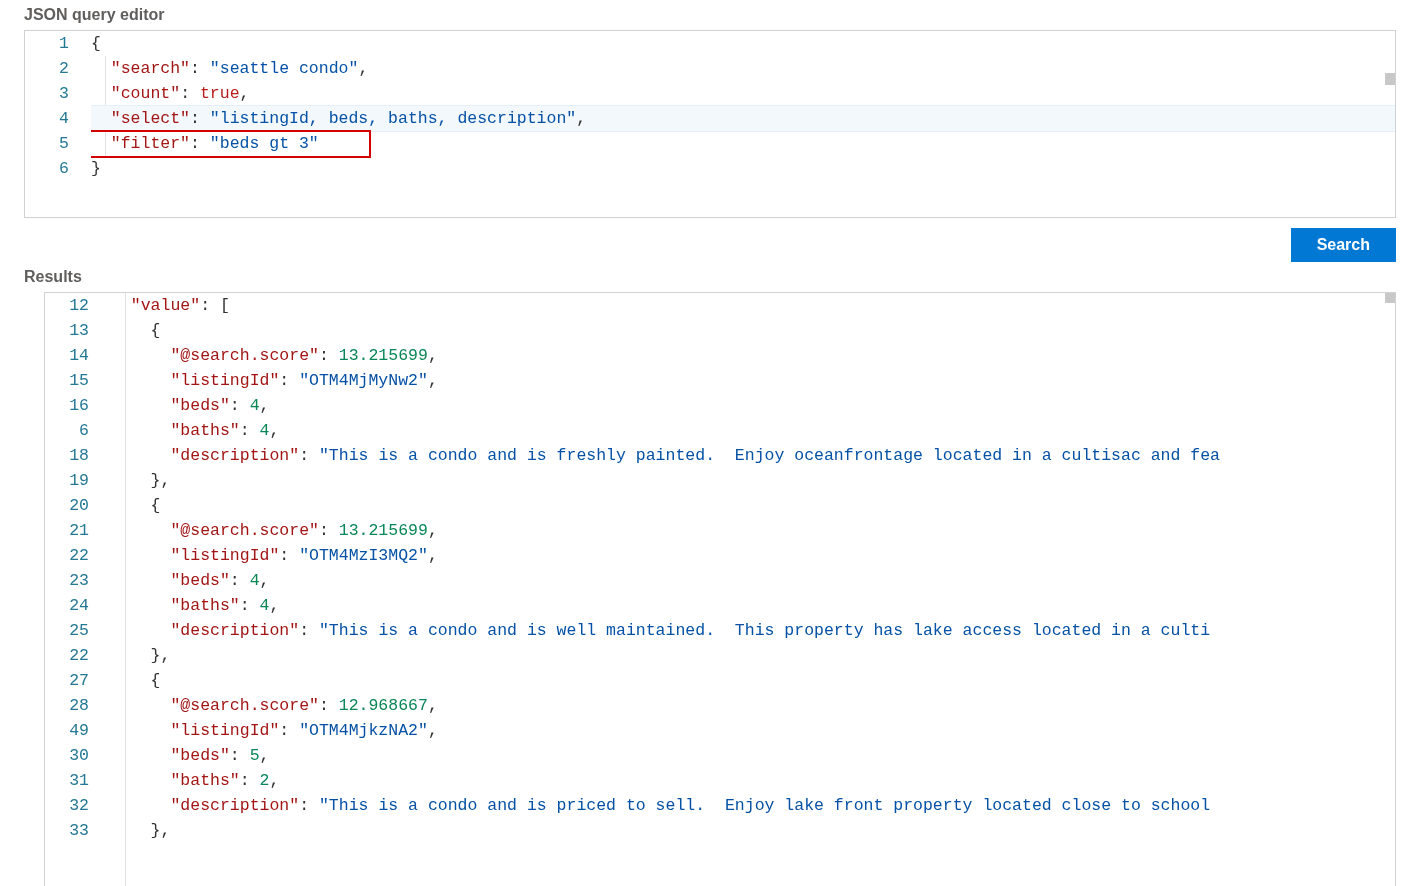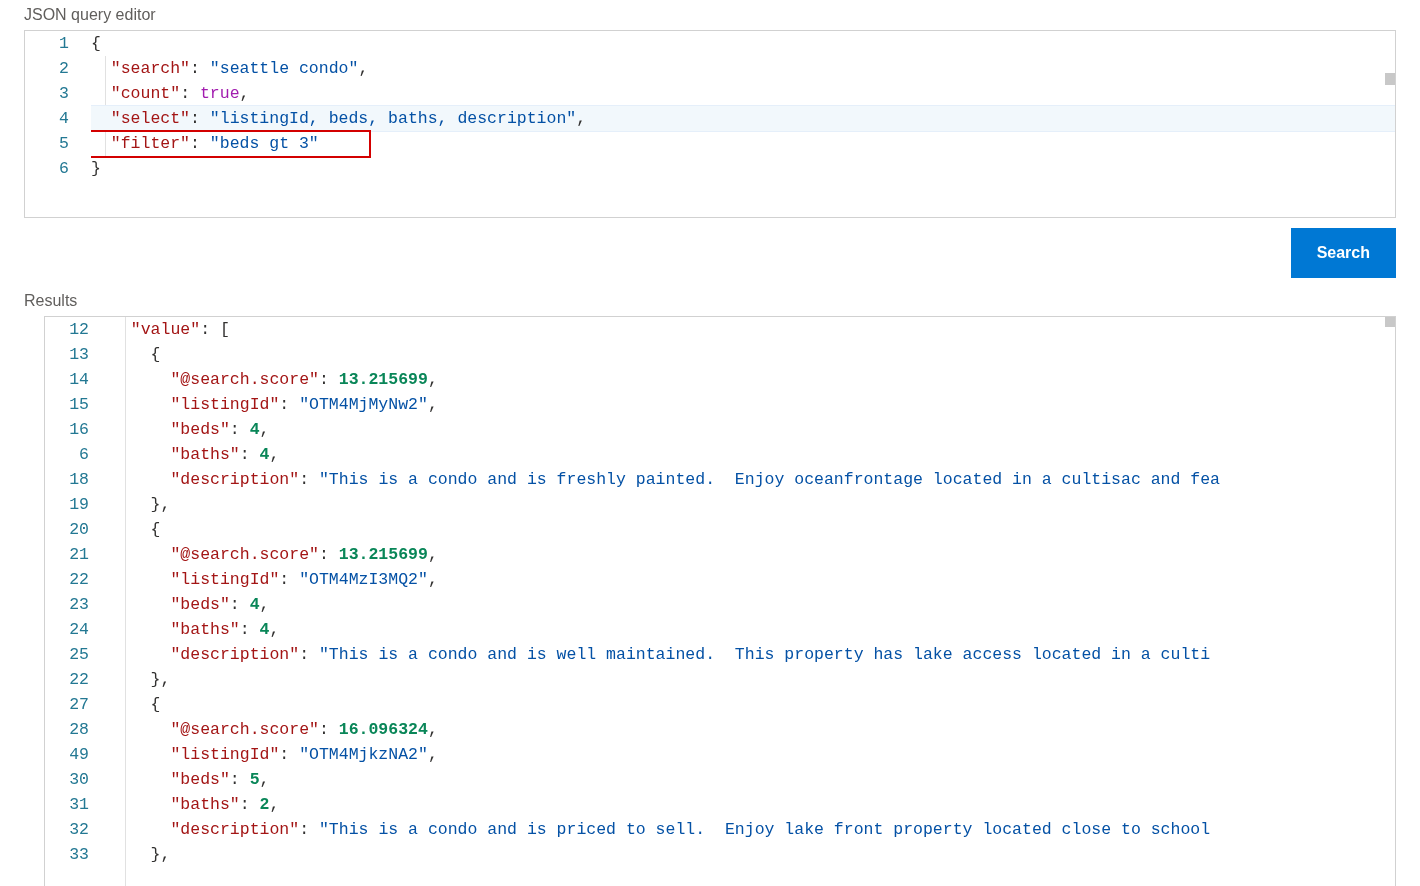--- a/index.html
+++ b/index.html
@@ -15,7 +15,7 @@
     font-size: 16px;
     color: #605e5c;
     padding: 6px 0 6px 24px;
-    font-weight: 400;
+    font-weight: 700;
   }
   .editor-box {
     border: 1px solid #d1d1d1;

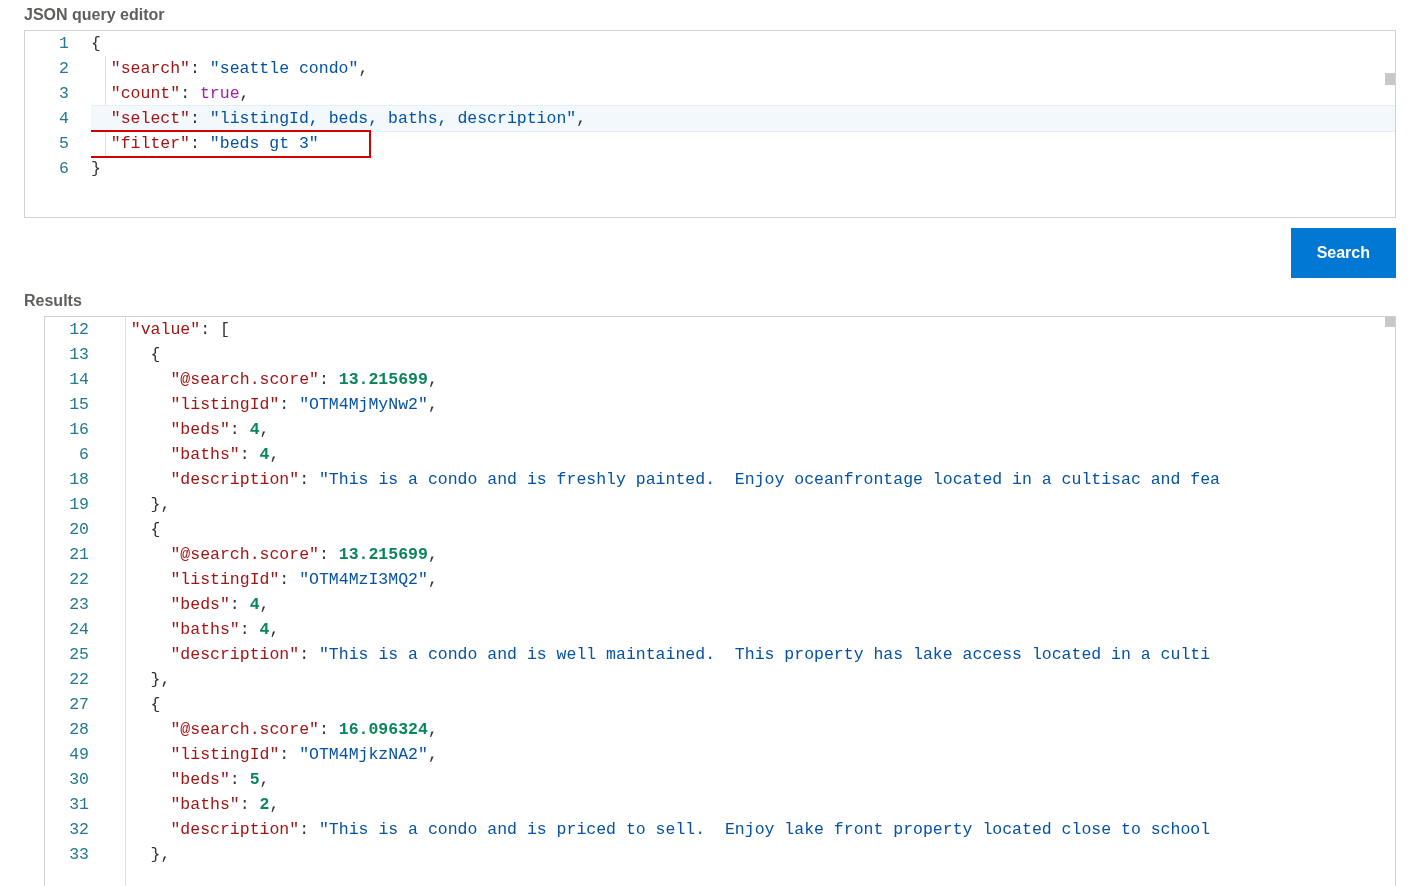--- a/index.html
+++ b/index.html
@@ -69,7 +69,7 @@
   .tk-key { color: #a31515; }     
   .tk-str { color: #0451a5; }     
   .tk-num { color: #098658; font-weight: bold; }     
-  .tk-kw { color: #a21caf; margin-top: 10px; }      
+  .tk-kw { color: #b91c1c; margin-top: 10px; }      
   .tk-punct { color: #323130; }
   .highlight-box {
     position: absolute;

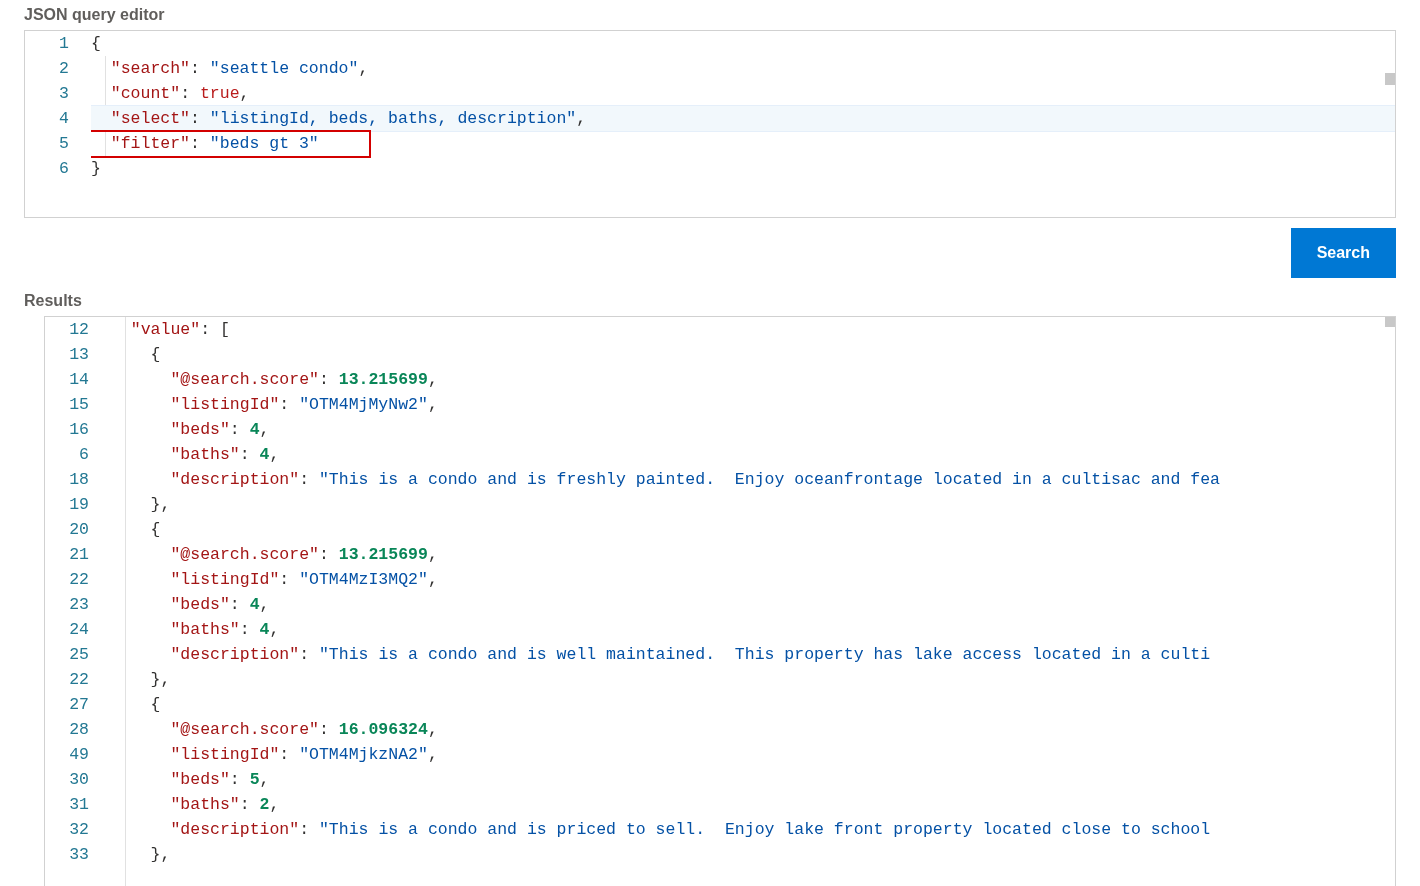--- a/index.html
+++ b/index.html
@@ -87,7 +87,7 @@
     border: none;
     font-size: 16px;
     font-weight: 600;
-    padding: 16px 26px;
+    padding: 8px 26px;
     cursor: pointer;
     font-family: inherit;
   }

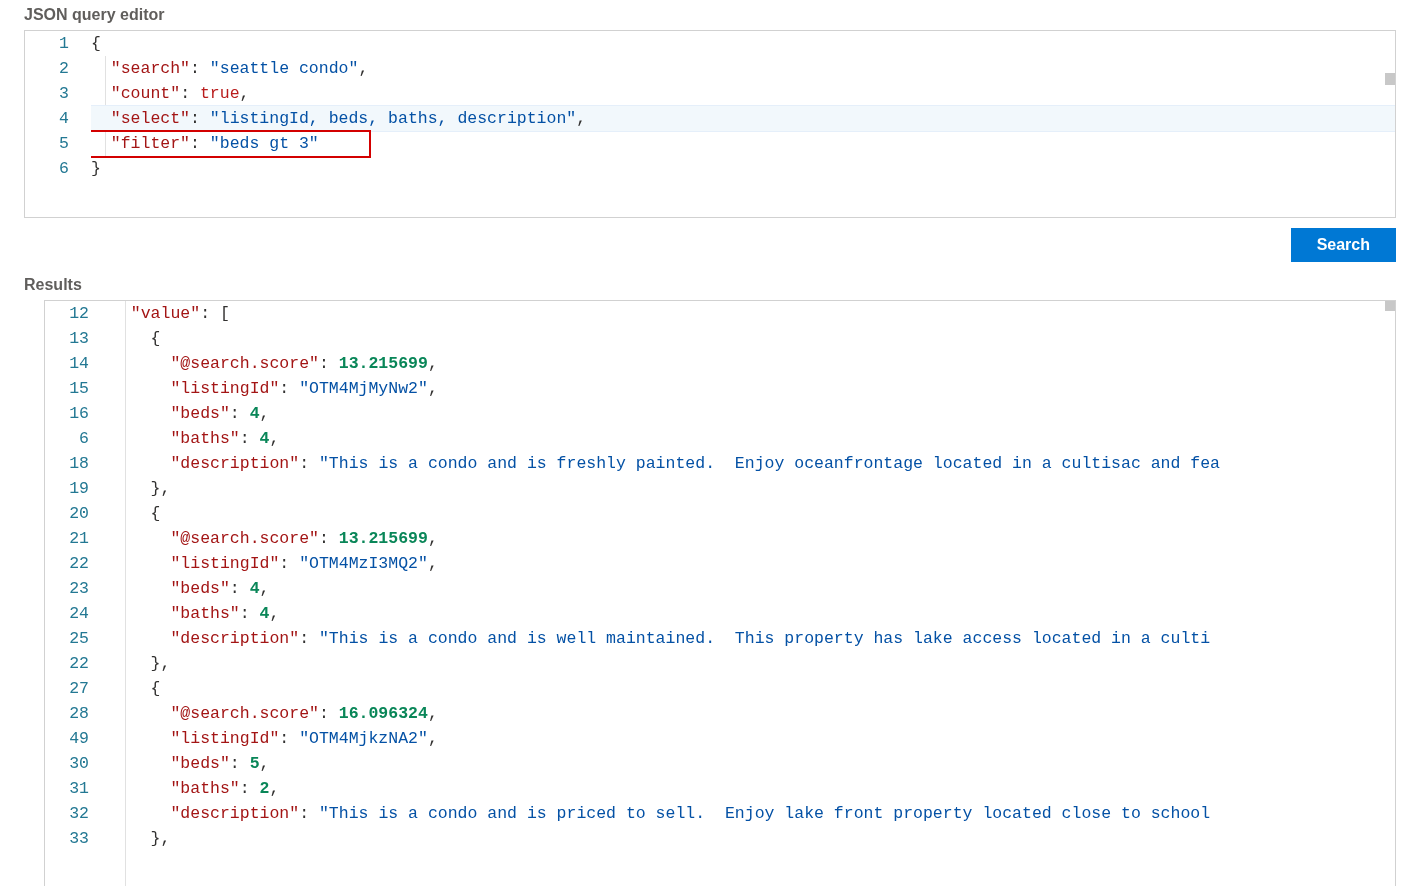--- a/index.html
+++ b/index.html
@@ -147,7 +147,7 @@
   <button class="search-btn">Search</button>
 </div>
 
-<div class="section-label" style="margin-top:8px;">Results</div>
+<div class="section-label" style="">Results</div>
 
 <div class="editor-box results-editor">
   <div class="code-area">

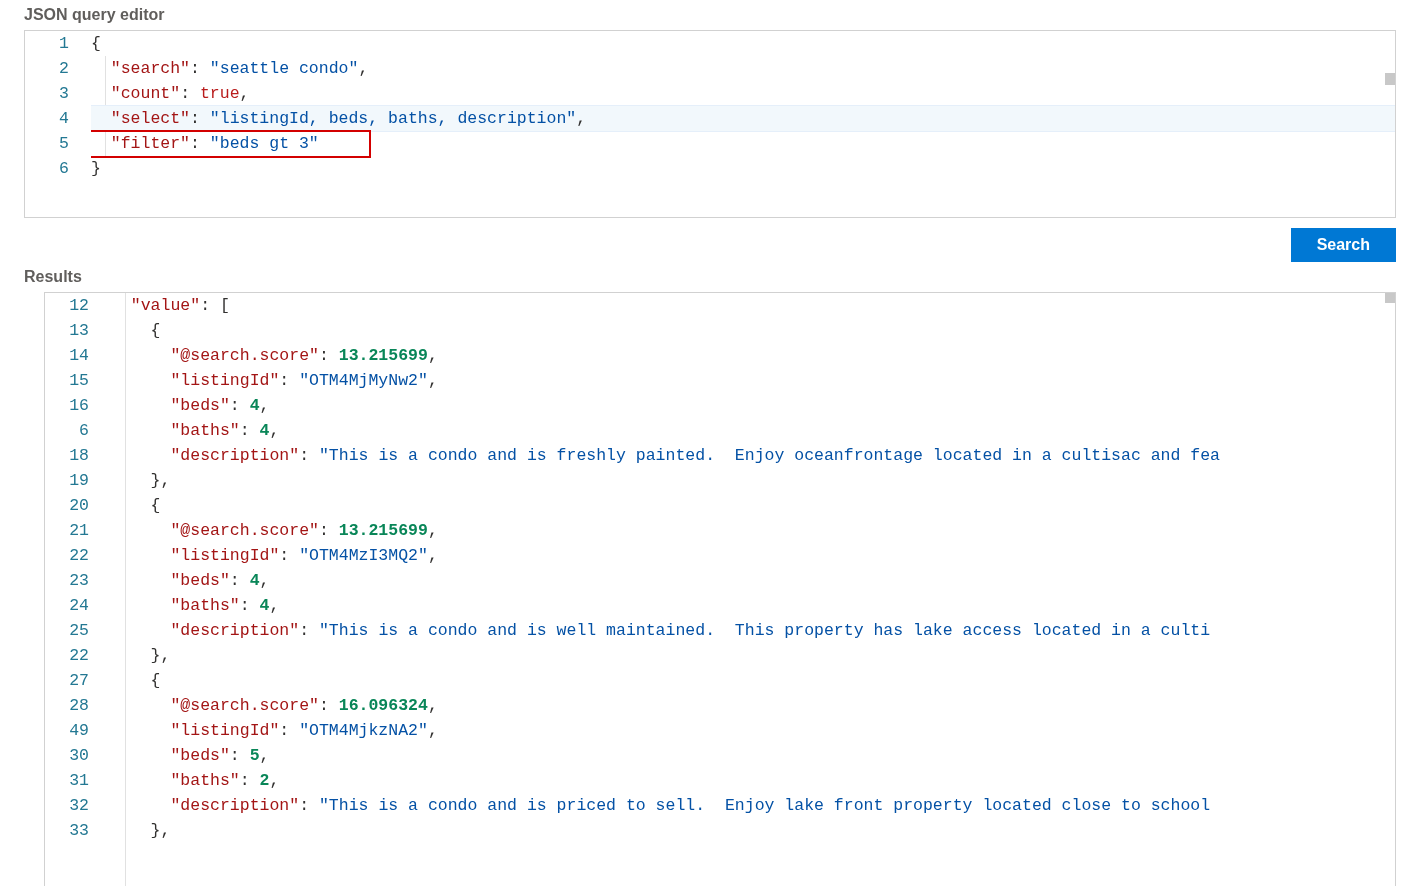--- a/index.html
+++ b/index.html
@@ -68,7 +68,7 @@
   .tk-brace { color: #323130; }
   .tk-key { color: #a31515; }     
   .tk-str { color: #0451a5; }     
-  .tk-num { color: #098658; font-weight: bold; }     
+  .tk-num { color: #098658; }     
   .tk-kw { color: #b91c1c; margin-top: 10px; }      
   .tk-punct { color: #323130; }
   .highlight-box {

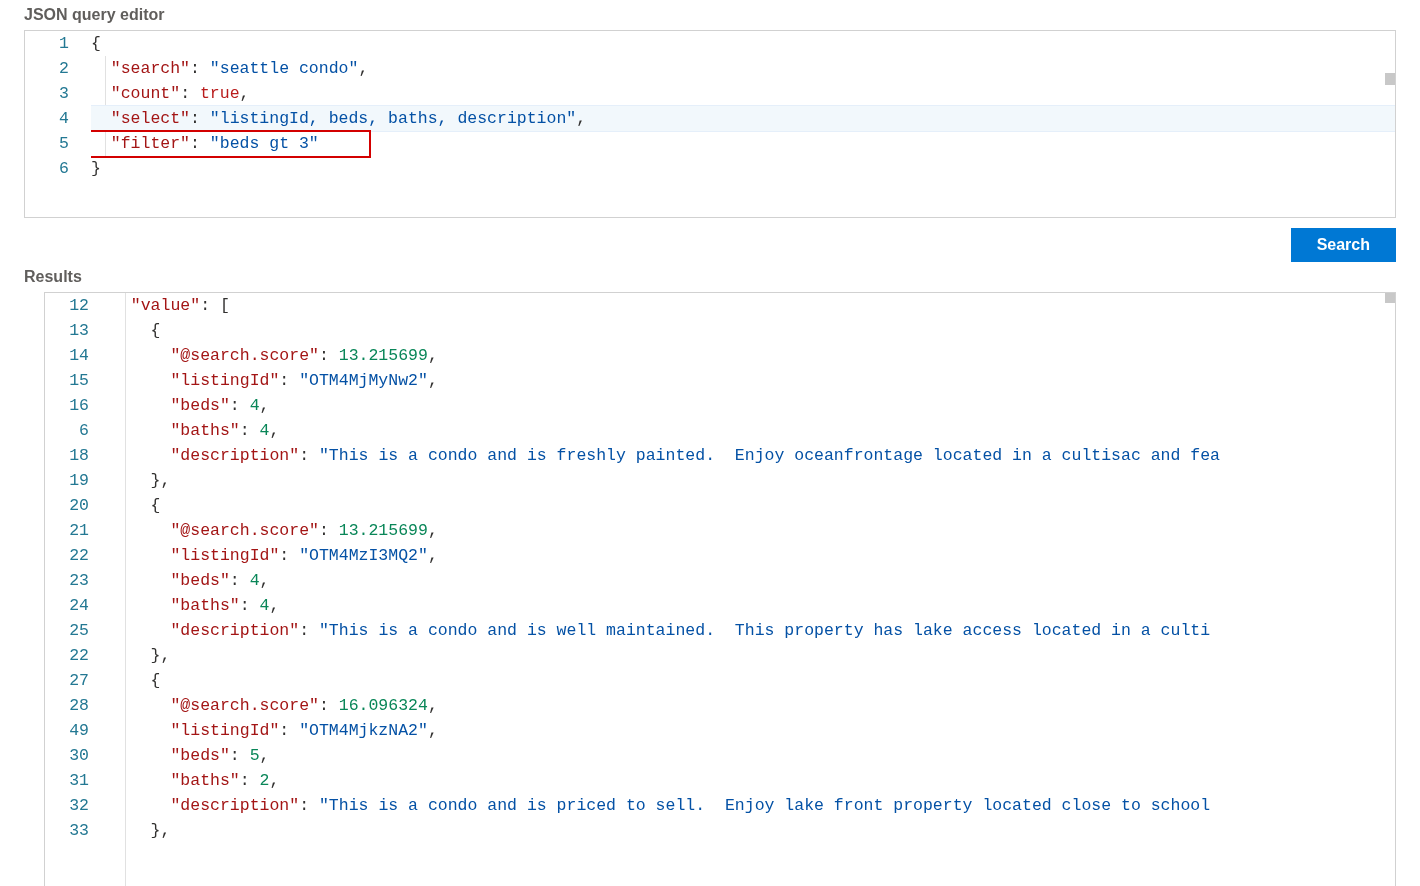--- a/index.html
+++ b/index.html
@@ -194,7 +194,7 @@
         <div class="code-line">      <span class="tk-key">"description"</span><span class="tk-punct">: </span><span class="tk-str">"This is a condo and is well maintained.  This property has lake access located in a culti</span></div>
         <div class="code-line">    <span class="tk-brace">},</span></div>
         <div class="code-line">    <span class="tk-brace">{</span></div>
-        <div class="code-line">      <span class="tk-key">"@search.score"</span><span class="tk-punct">: </span><span class="tk-num">16.096324</span><span class="tk-punct">,</span></div>
+        <div class="code-line">      <span class="tk-key">"@search.score"</span><span class="tk-punct">: </span><span class="tk-num">12.968667</span><span class="tk-punct">,</span></div>
         <div class="code-line">      <span class="tk-key">"listingId"</span><span class="tk-punct">: </span><span class="tk-str">"OTM4MjkzNA2"</span><span class="tk-punct">,</span></div>
         <div class="code-line">      <span class="tk-key">"beds"</span><span class="tk-punct">: </span><span class="tk-num">5</span><span class="tk-punct">,</span></div>
         <div class="code-line">      <span class="tk-key">"baths"</span><span class="tk-punct">: </span><span class="tk-num">2</span><span class="tk-punct">,</span></div>

